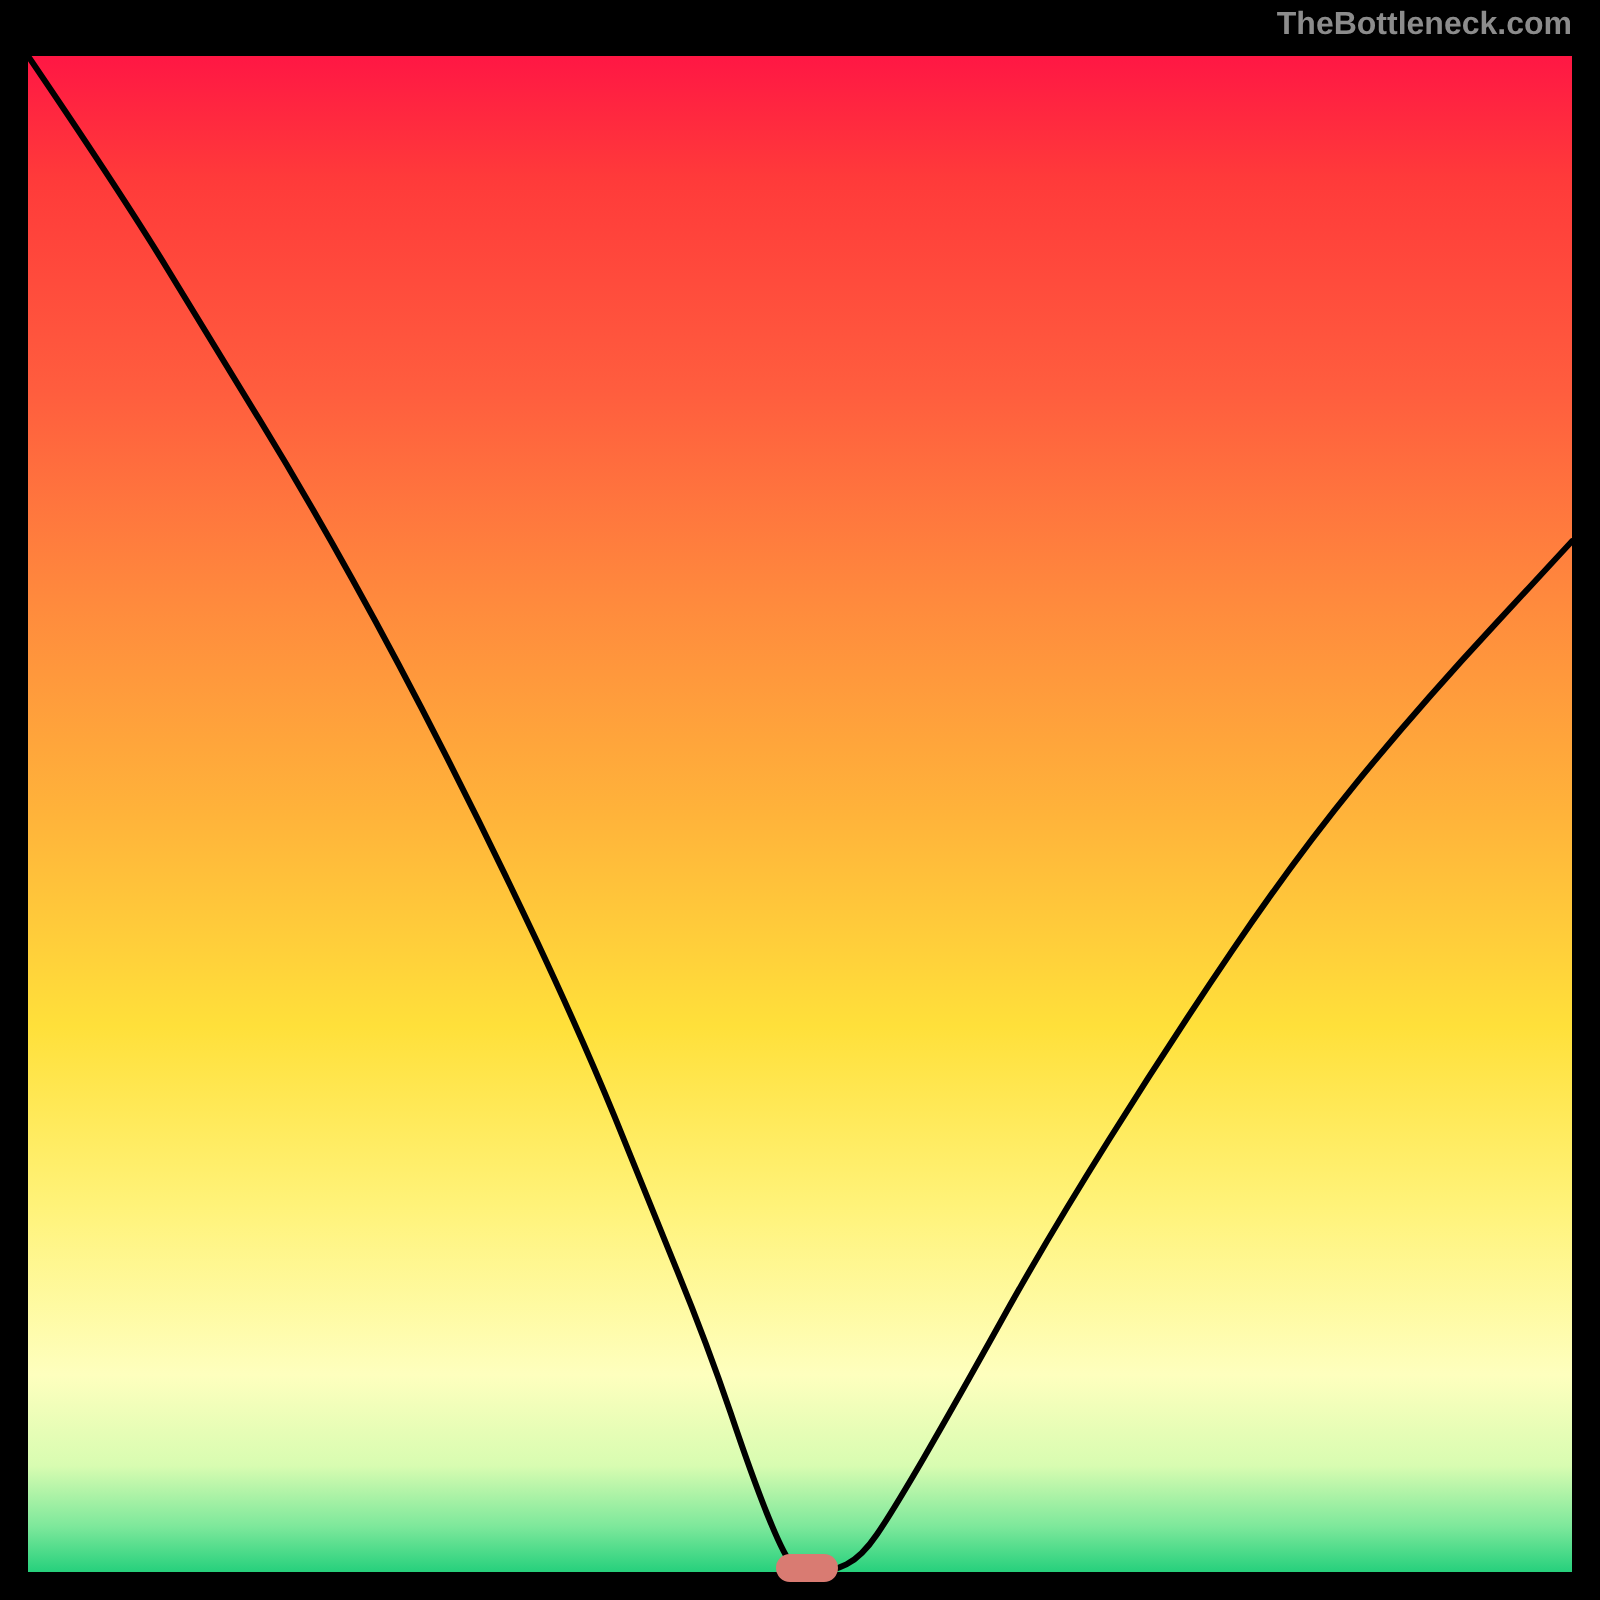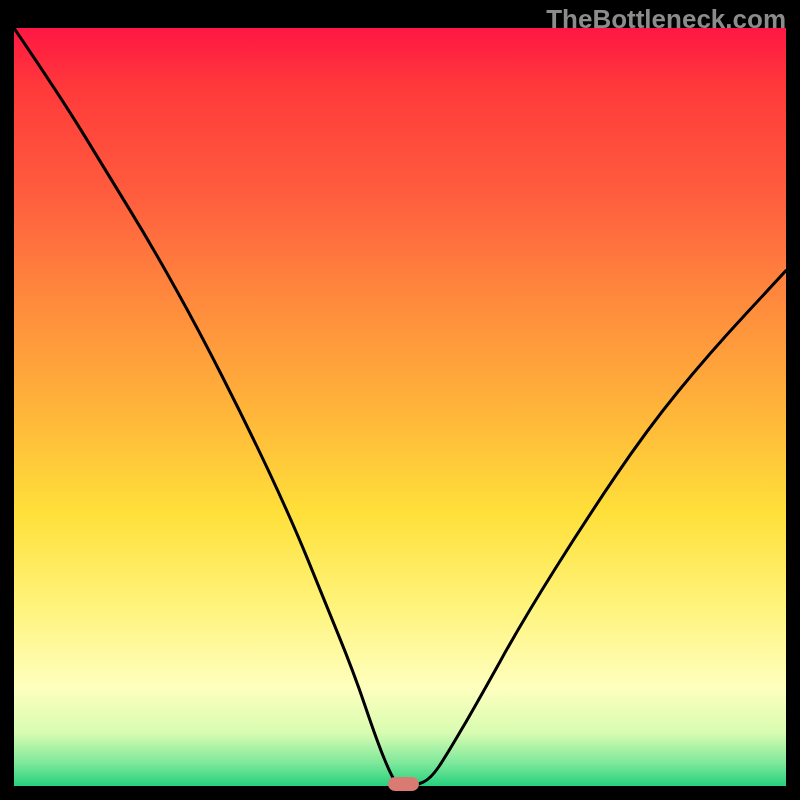--- a/index.html
+++ b/index.html
@@ -59,7 +59,7 @@
     position: absolute;
     top: 4px;
     right: 14px;
-    font-size: 26px;
+    font-size: 16px;
     font-weight: 600;
     color: #8c8c8c;
     letter-spacing: 0px;

